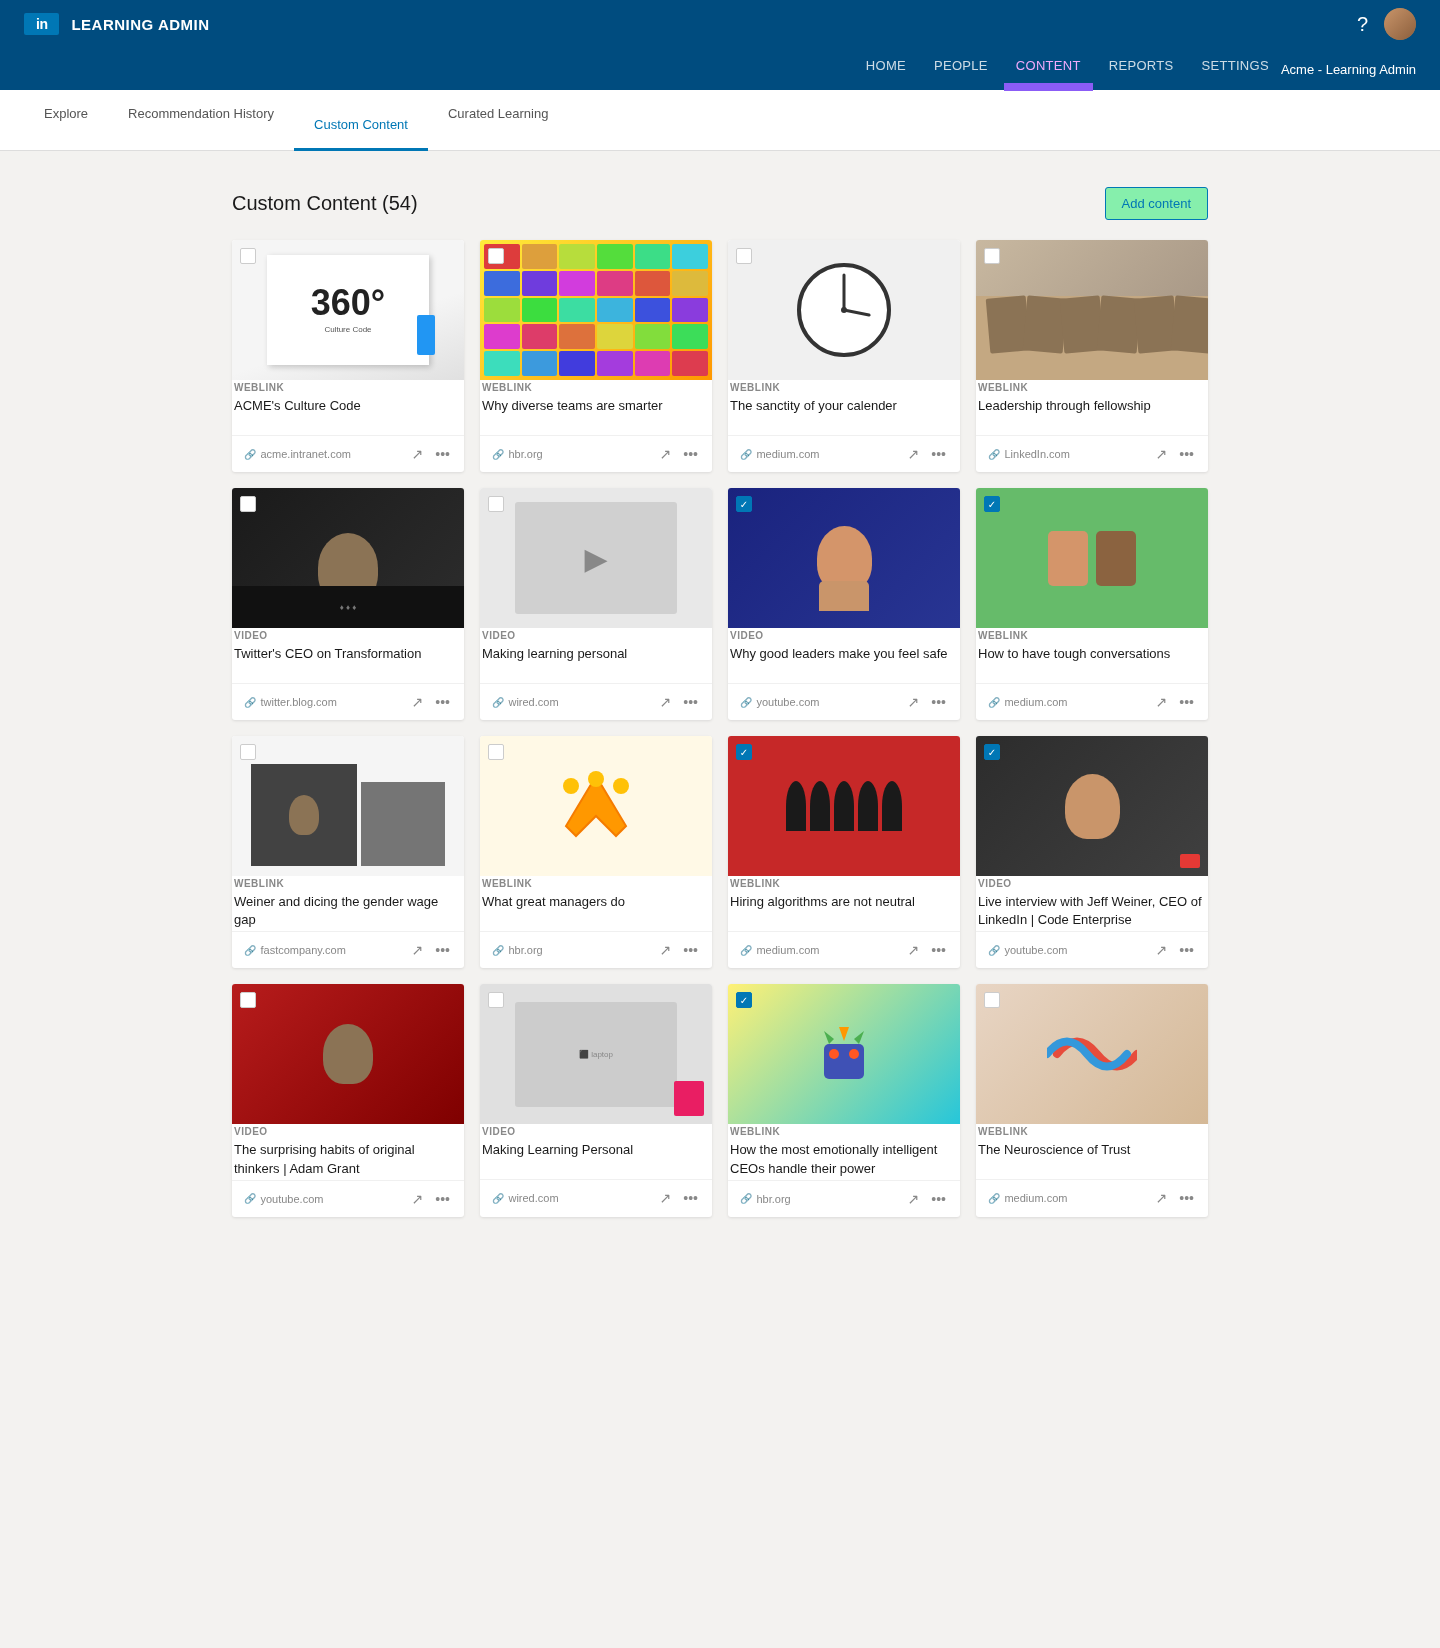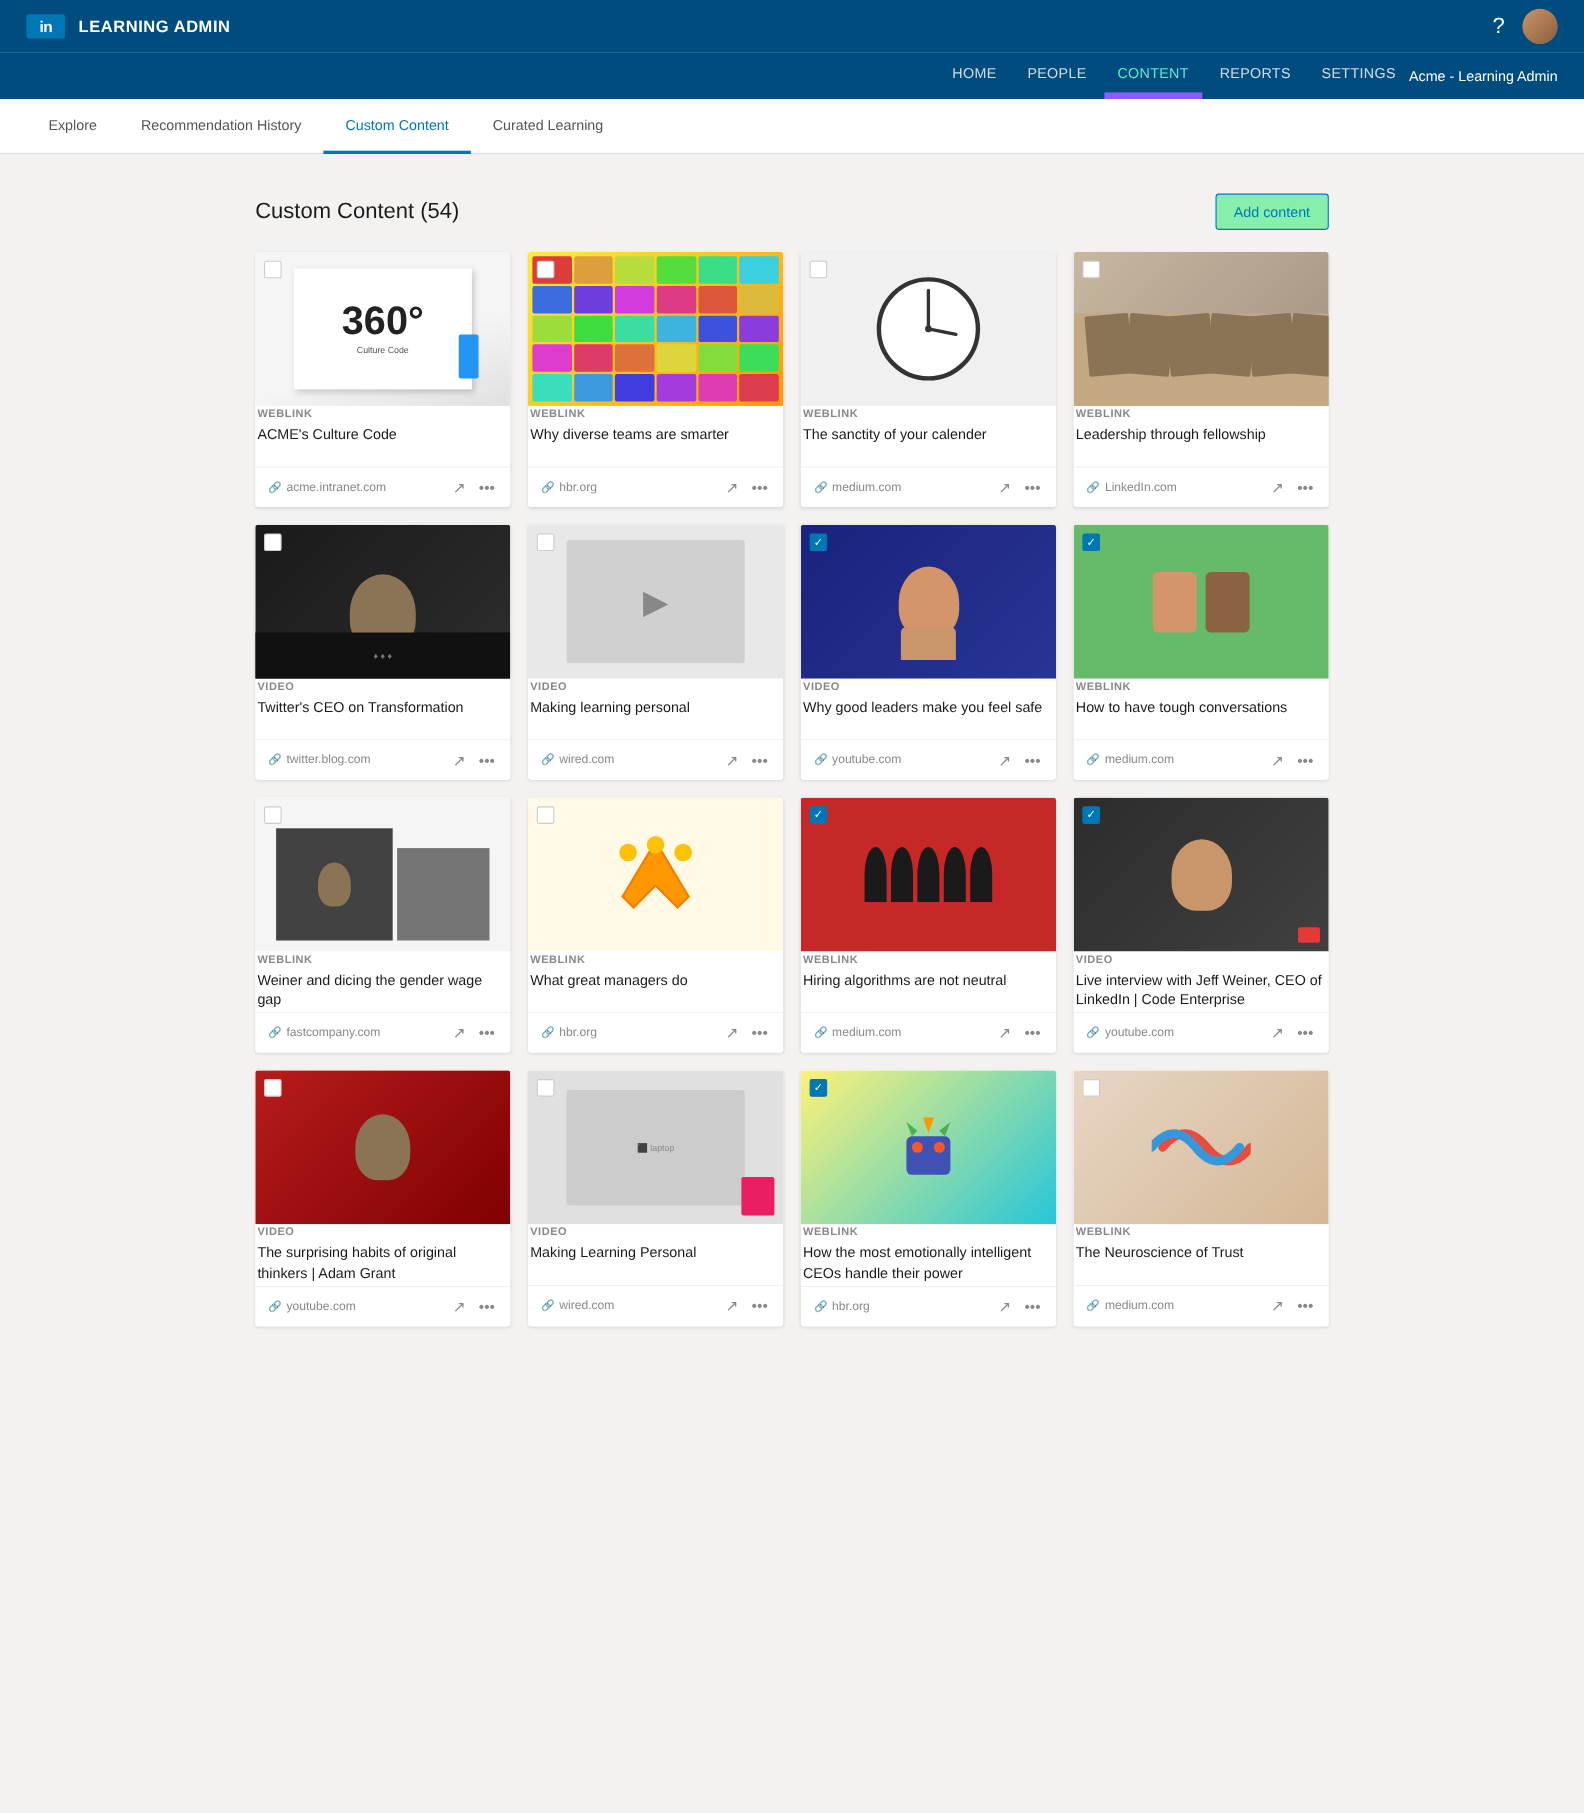--- a/index.html
+++ b/index.html
@@ -50,7 +50,7 @@
       border-bottom: 3px solid transparent;
       letter-spacing: 0.3px;
     }
-    .sec-nav-link.active { color: #5eead4; border-bottom: 6px solid #8b5cf6; }
+    .sec-nav-link.active { color: #f0abfc; border-bottom: 8px solid #8b5cf6; }
     .sec-nav-right { color: white; font-size: 13px; }
 
     

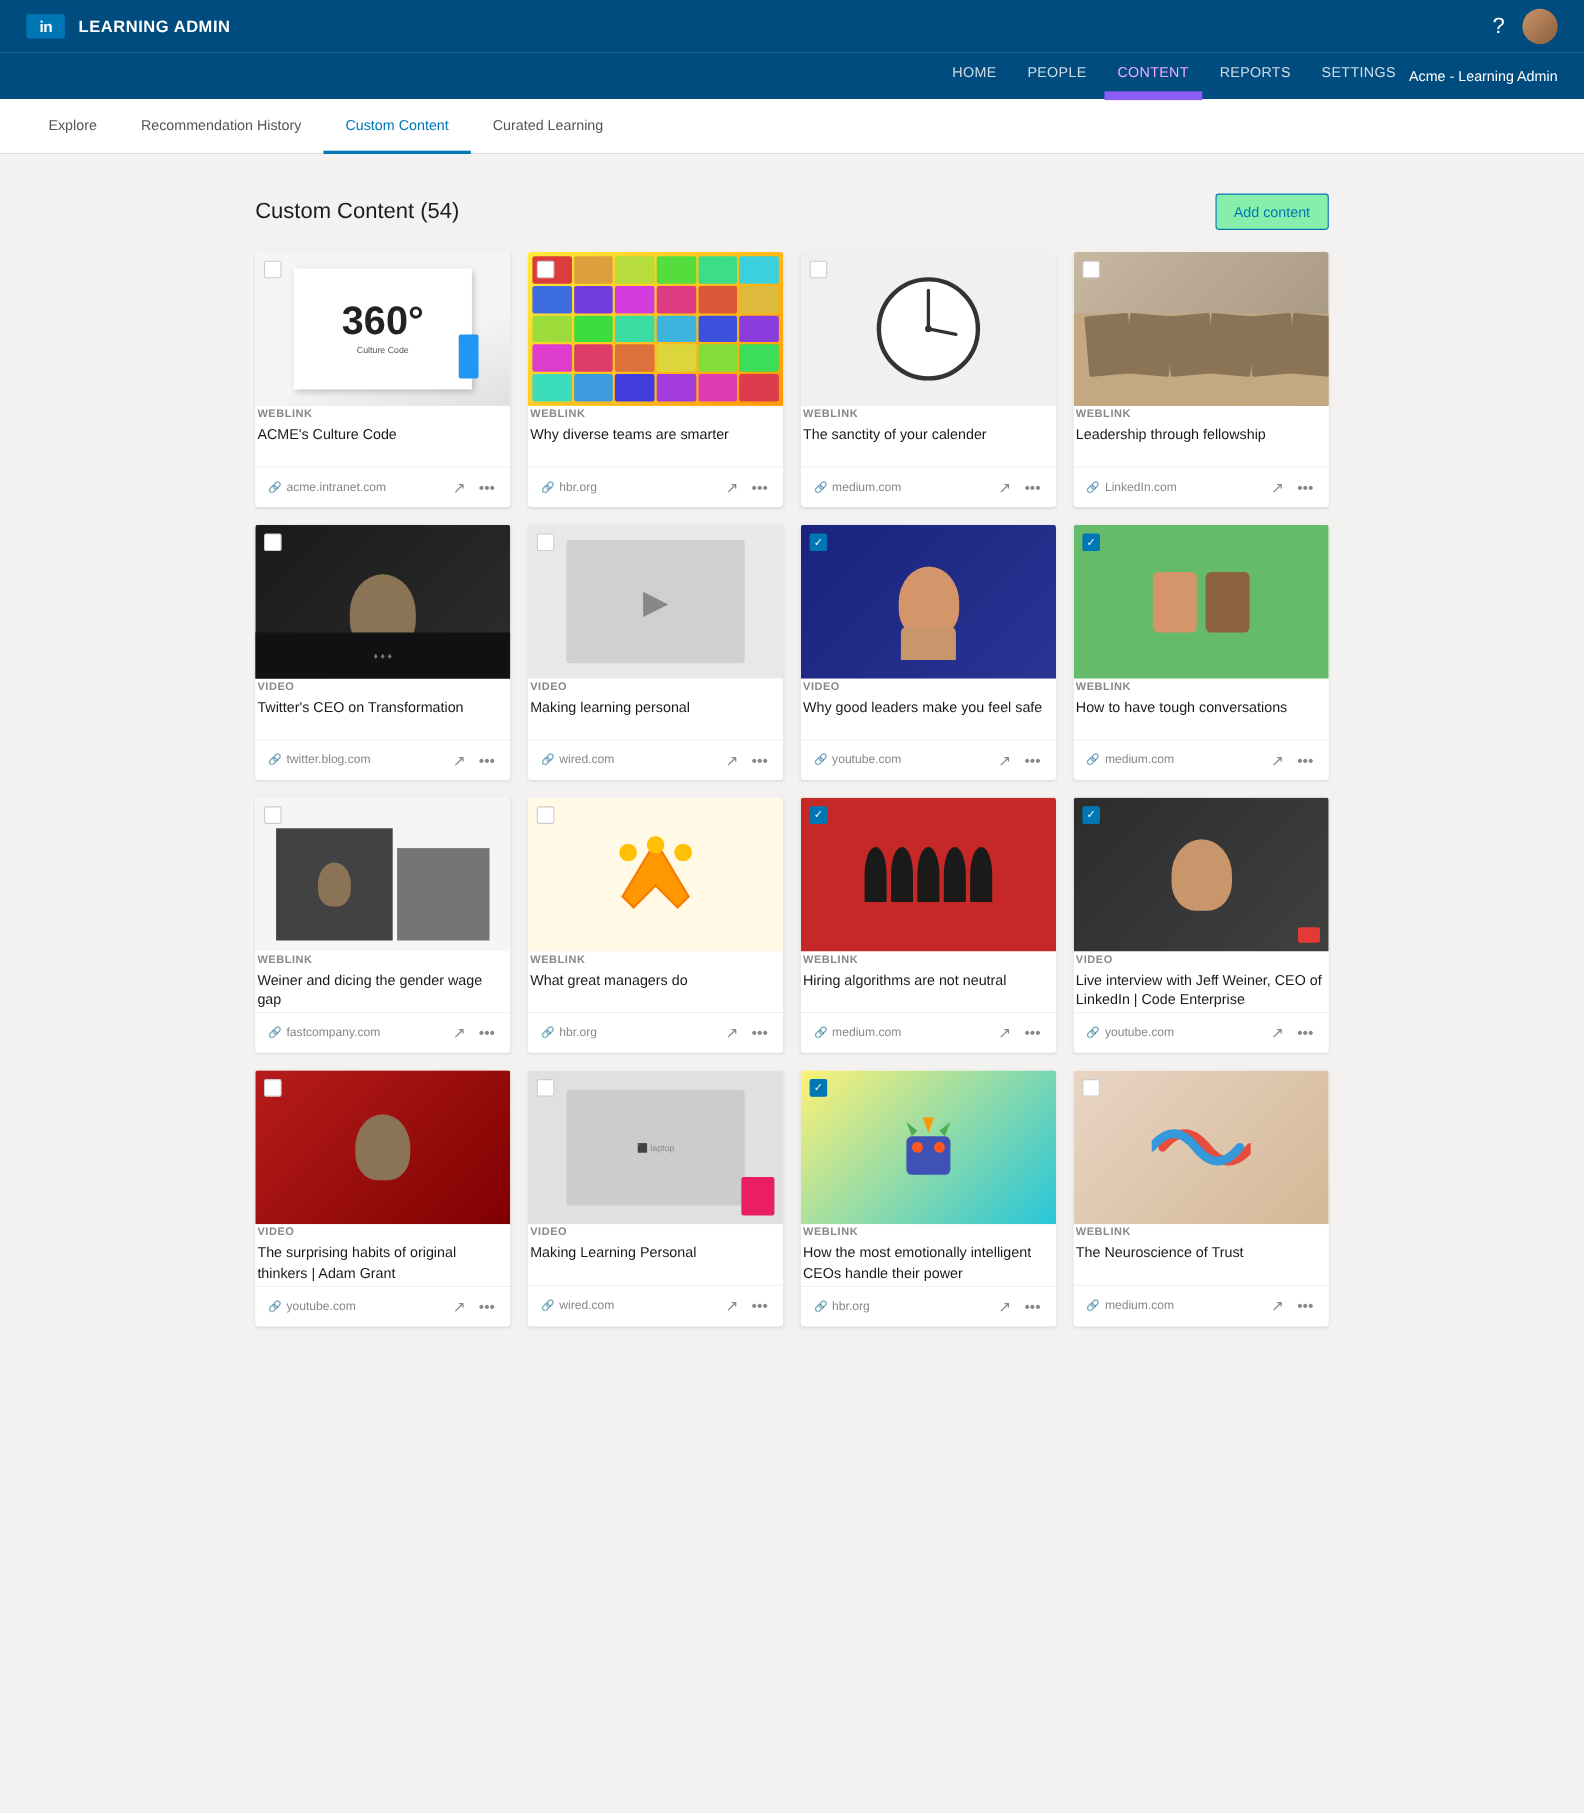--- a/index.html
+++ b/index.html
@@ -69,7 +69,7 @@
       border-bottom: 3px solid transparent;
       margin-bottom: -1px;
     }
-    .tab.active { color: #0077b5; border-bottom: 3px solid #0077b5; font-weight: 500; }
+    .tab.active { color: #0077b5; border-bottom: 3px solid #0077b5; font-weight: 500; margin-top: 11px; }
 
     
     .main { padding: 24px 32px; max-width: 1040px; margin: 12px auto; }

